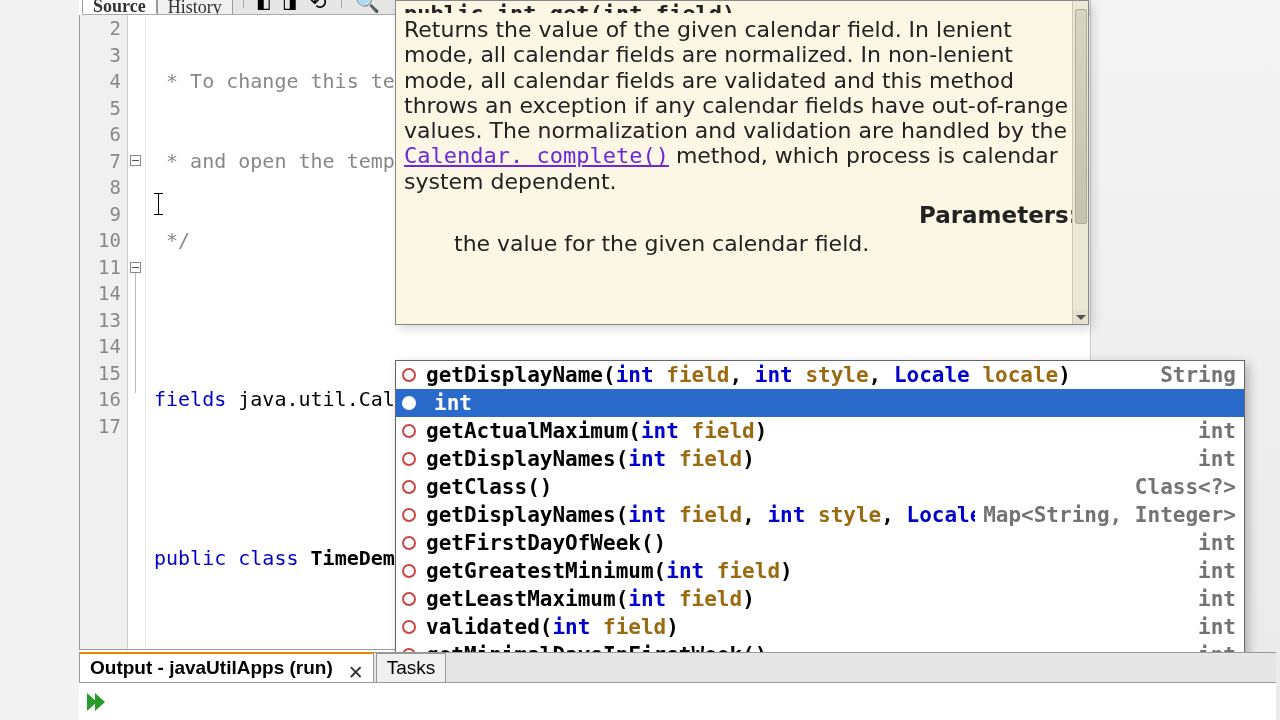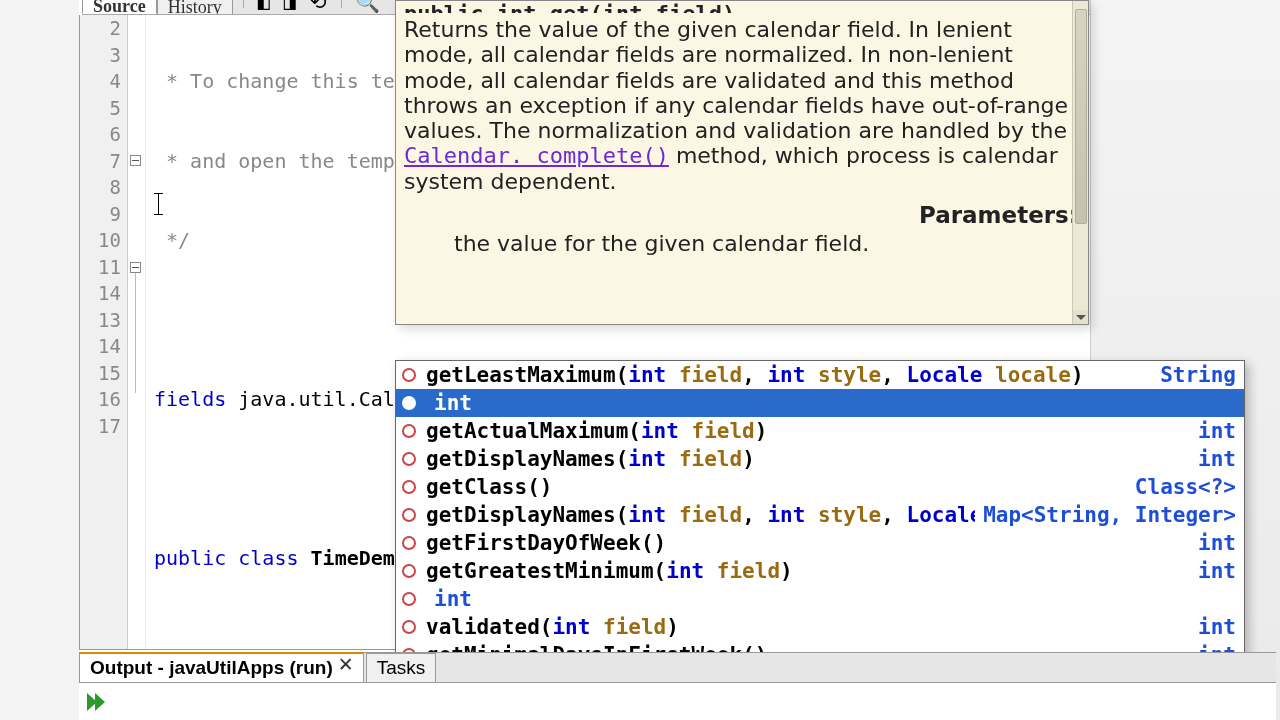--- a/index.html
+++ b/index.html
@@ -318,7 +318,7 @@
 <div class="autocomplete" id="ac">
     <div class="ac-row">
       <span class="ac-icon"></span>
-      <span class="ac-sig"><span class="m-name">getLeastMaximum</span><span class="m-paren">(</span><span class="m-kw">int</span> <span class="m-param">field</span><span class="m-paren">, </span><span class="m-kw">int</span> <span class="m-param">style</span><span class="m-paren">, </span><span class="m-kw">Locale</span> <span class="m-param">locale</span><span class="m-paren">)</span></span>
+      <span class="ac-sig"><span class="m-name">getDisplayName</span><span class="m-paren">(</span><span class="m-kw">int</span> <span class="m-param">field</span><span class="m-paren">, </span><span class="m-kw">int</span> <span class="m-param">style</span><span class="m-paren">, </span><span class="m-kw">Locale</span> <span class="m-param">locale</span><span class="m-paren">)</span></span>
       <span class="ac-ret">String</span>
     </div>
     <div class="ac-row selected">

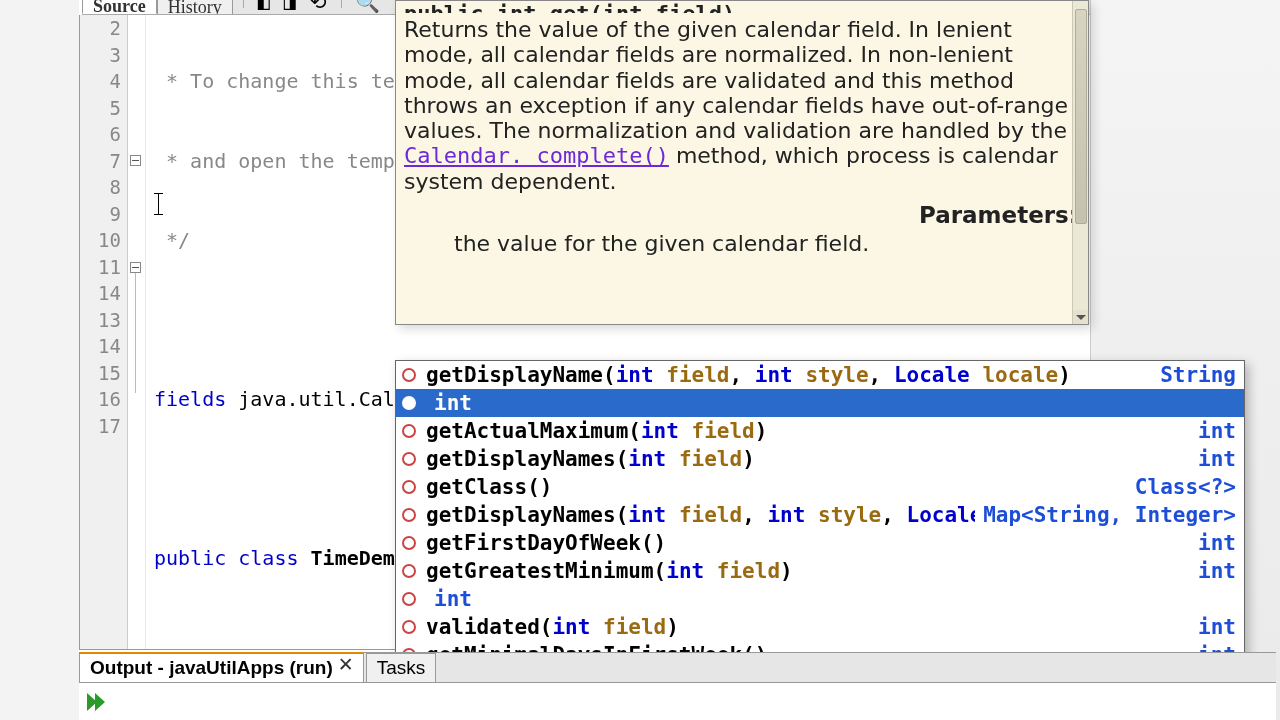--- a/index.html
+++ b/index.html
@@ -133,7 +133,7 @@
   }
   .ac-row.selected .ac-icon { border-color:#fff;}
   .ac-sig { flex:1; white-space:pre; overflow:hidden;}
-  .ac-ret { color:#1d4ed8; font-weight:bold; padding-left:8px; white-space:pre;}
+  .ac-ret { color:#737373; font-weight:bold; padding-left:8px; white-space:pre;}
   .ac-row.selected .ac-ret { color:#fff; }
   .m-name { color:#000; }
   .m-paren { color:#000;}

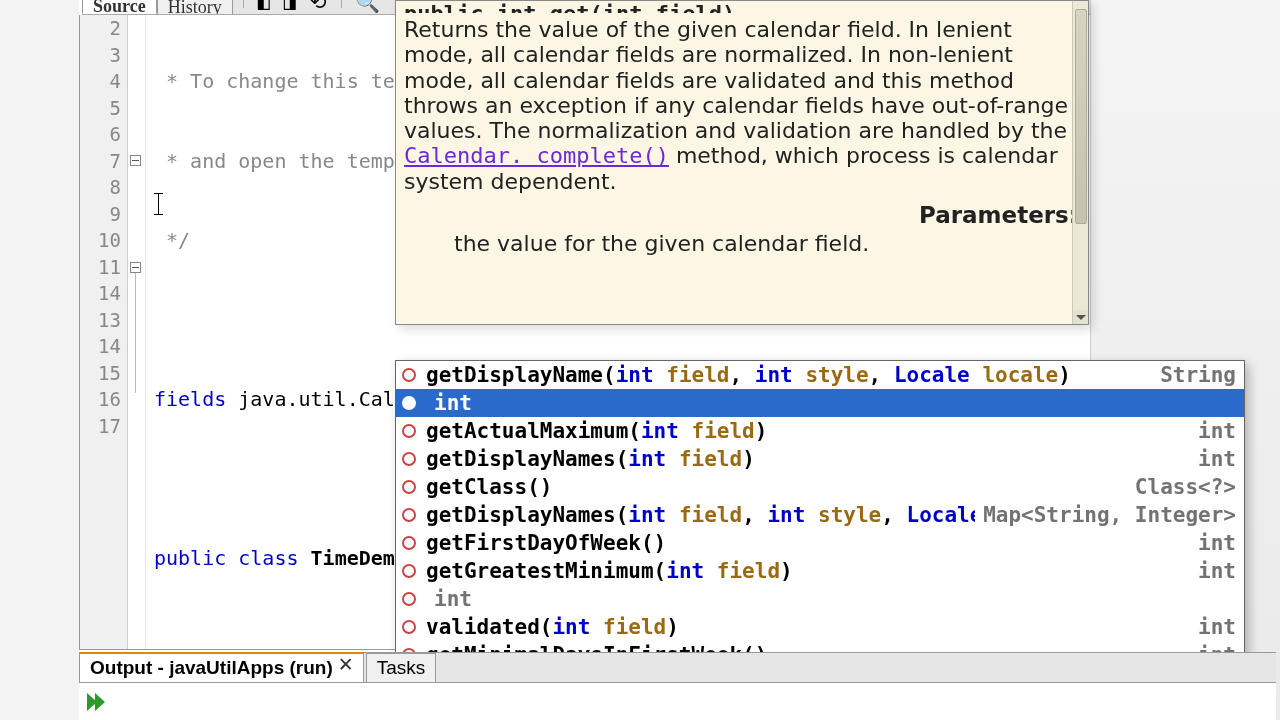--- a/index.html
+++ b/index.html
@@ -357,6 +357,7 @@
     </div>
     <div class="ac-row">
       <span class="ac-icon"></span>
+      <span class="ac-sig"><span class="m-name">getLeastMaximum</span><span class="m-paren">(</span><span class="m-kw">int</span> <span class="m-param">field</span><span class="m-paren">)</span></span>
       <span class="ac-ret">int</span>
     </div>
     <div class="ac-row">

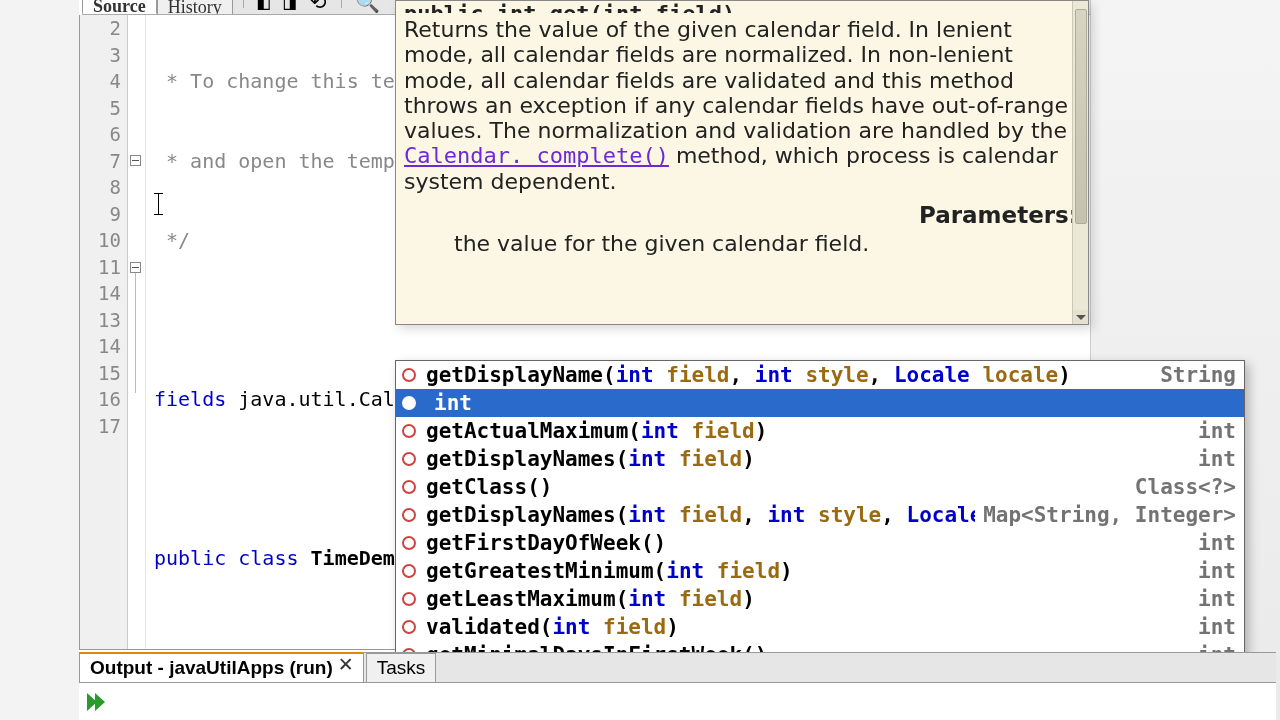--- a/index.html
+++ b/index.html
@@ -200,7 +200,7 @@
   .btab {
     padding: 3px 10px; border:1px solid #999; border-bottom:none;
     background:#f0f0f0; margin-right:2px;
-    display:flex; align-items:flex-start; gap:6px;
+    display:flex; align-items:flex-end; gap:16px;
   }
   .btab.active { background:#fff; font-weight:bold; border-top:2px solid #e08800;}
   .btab .close { font-weight:normal; color:#333; width:14px; height:14px;

